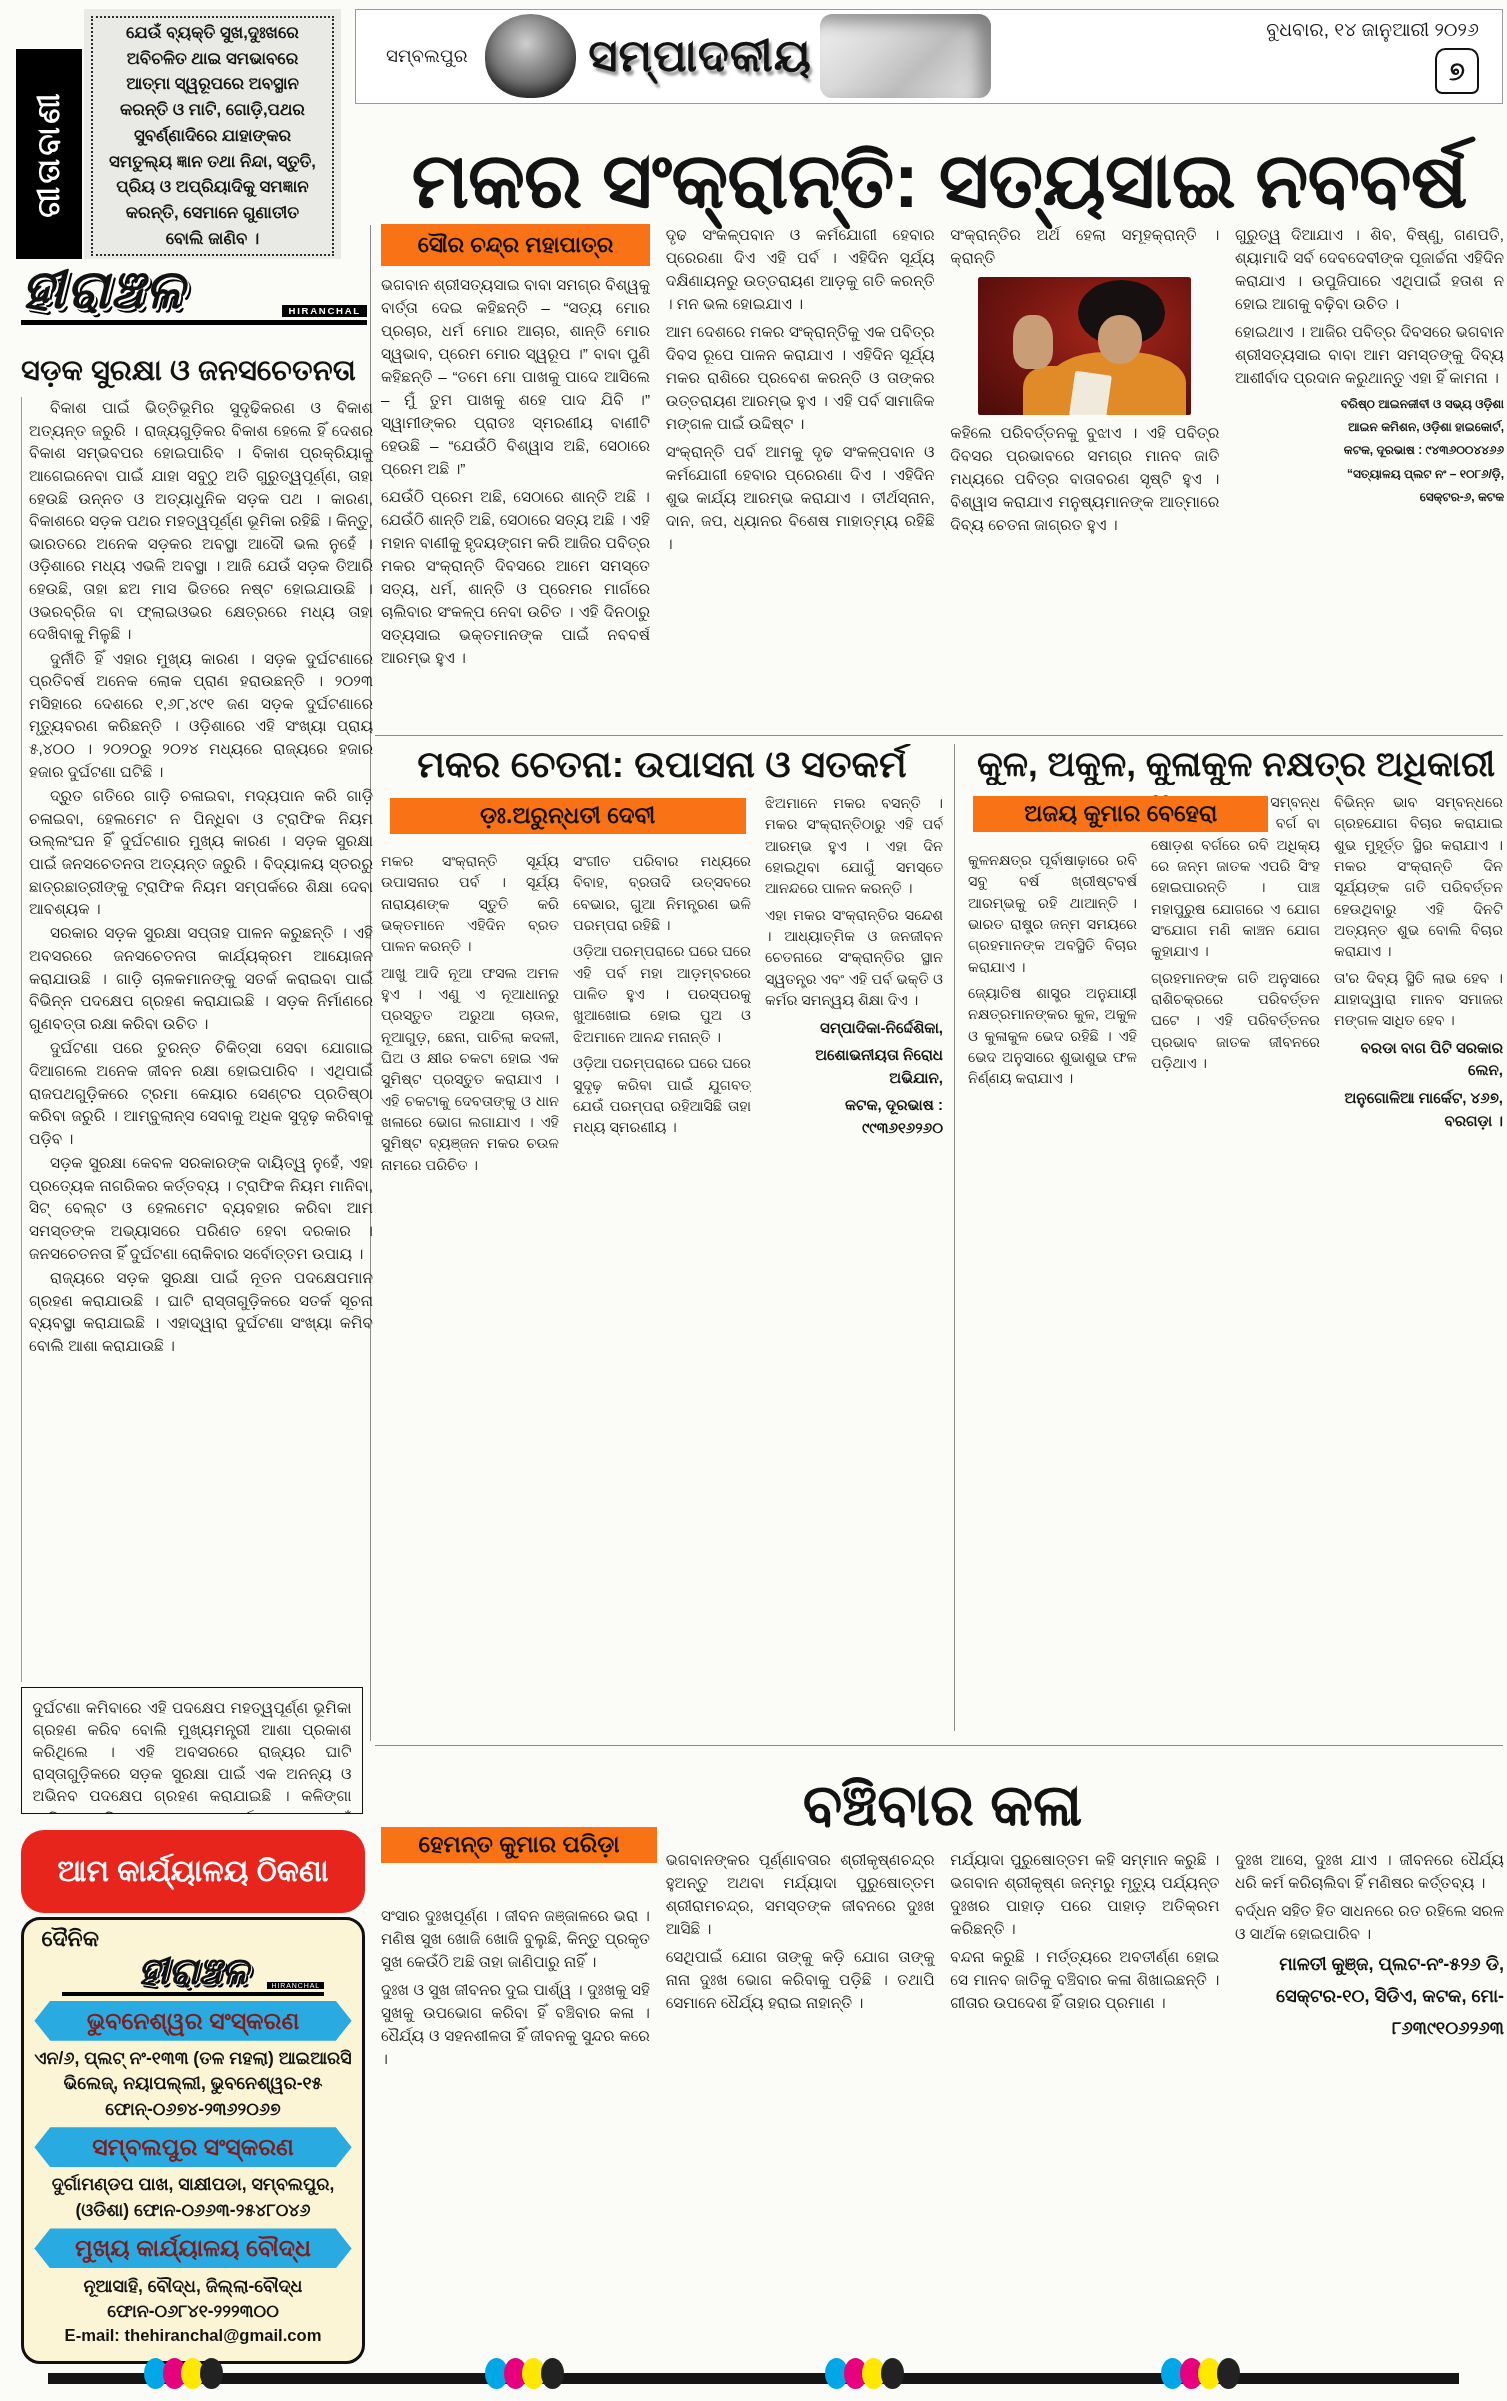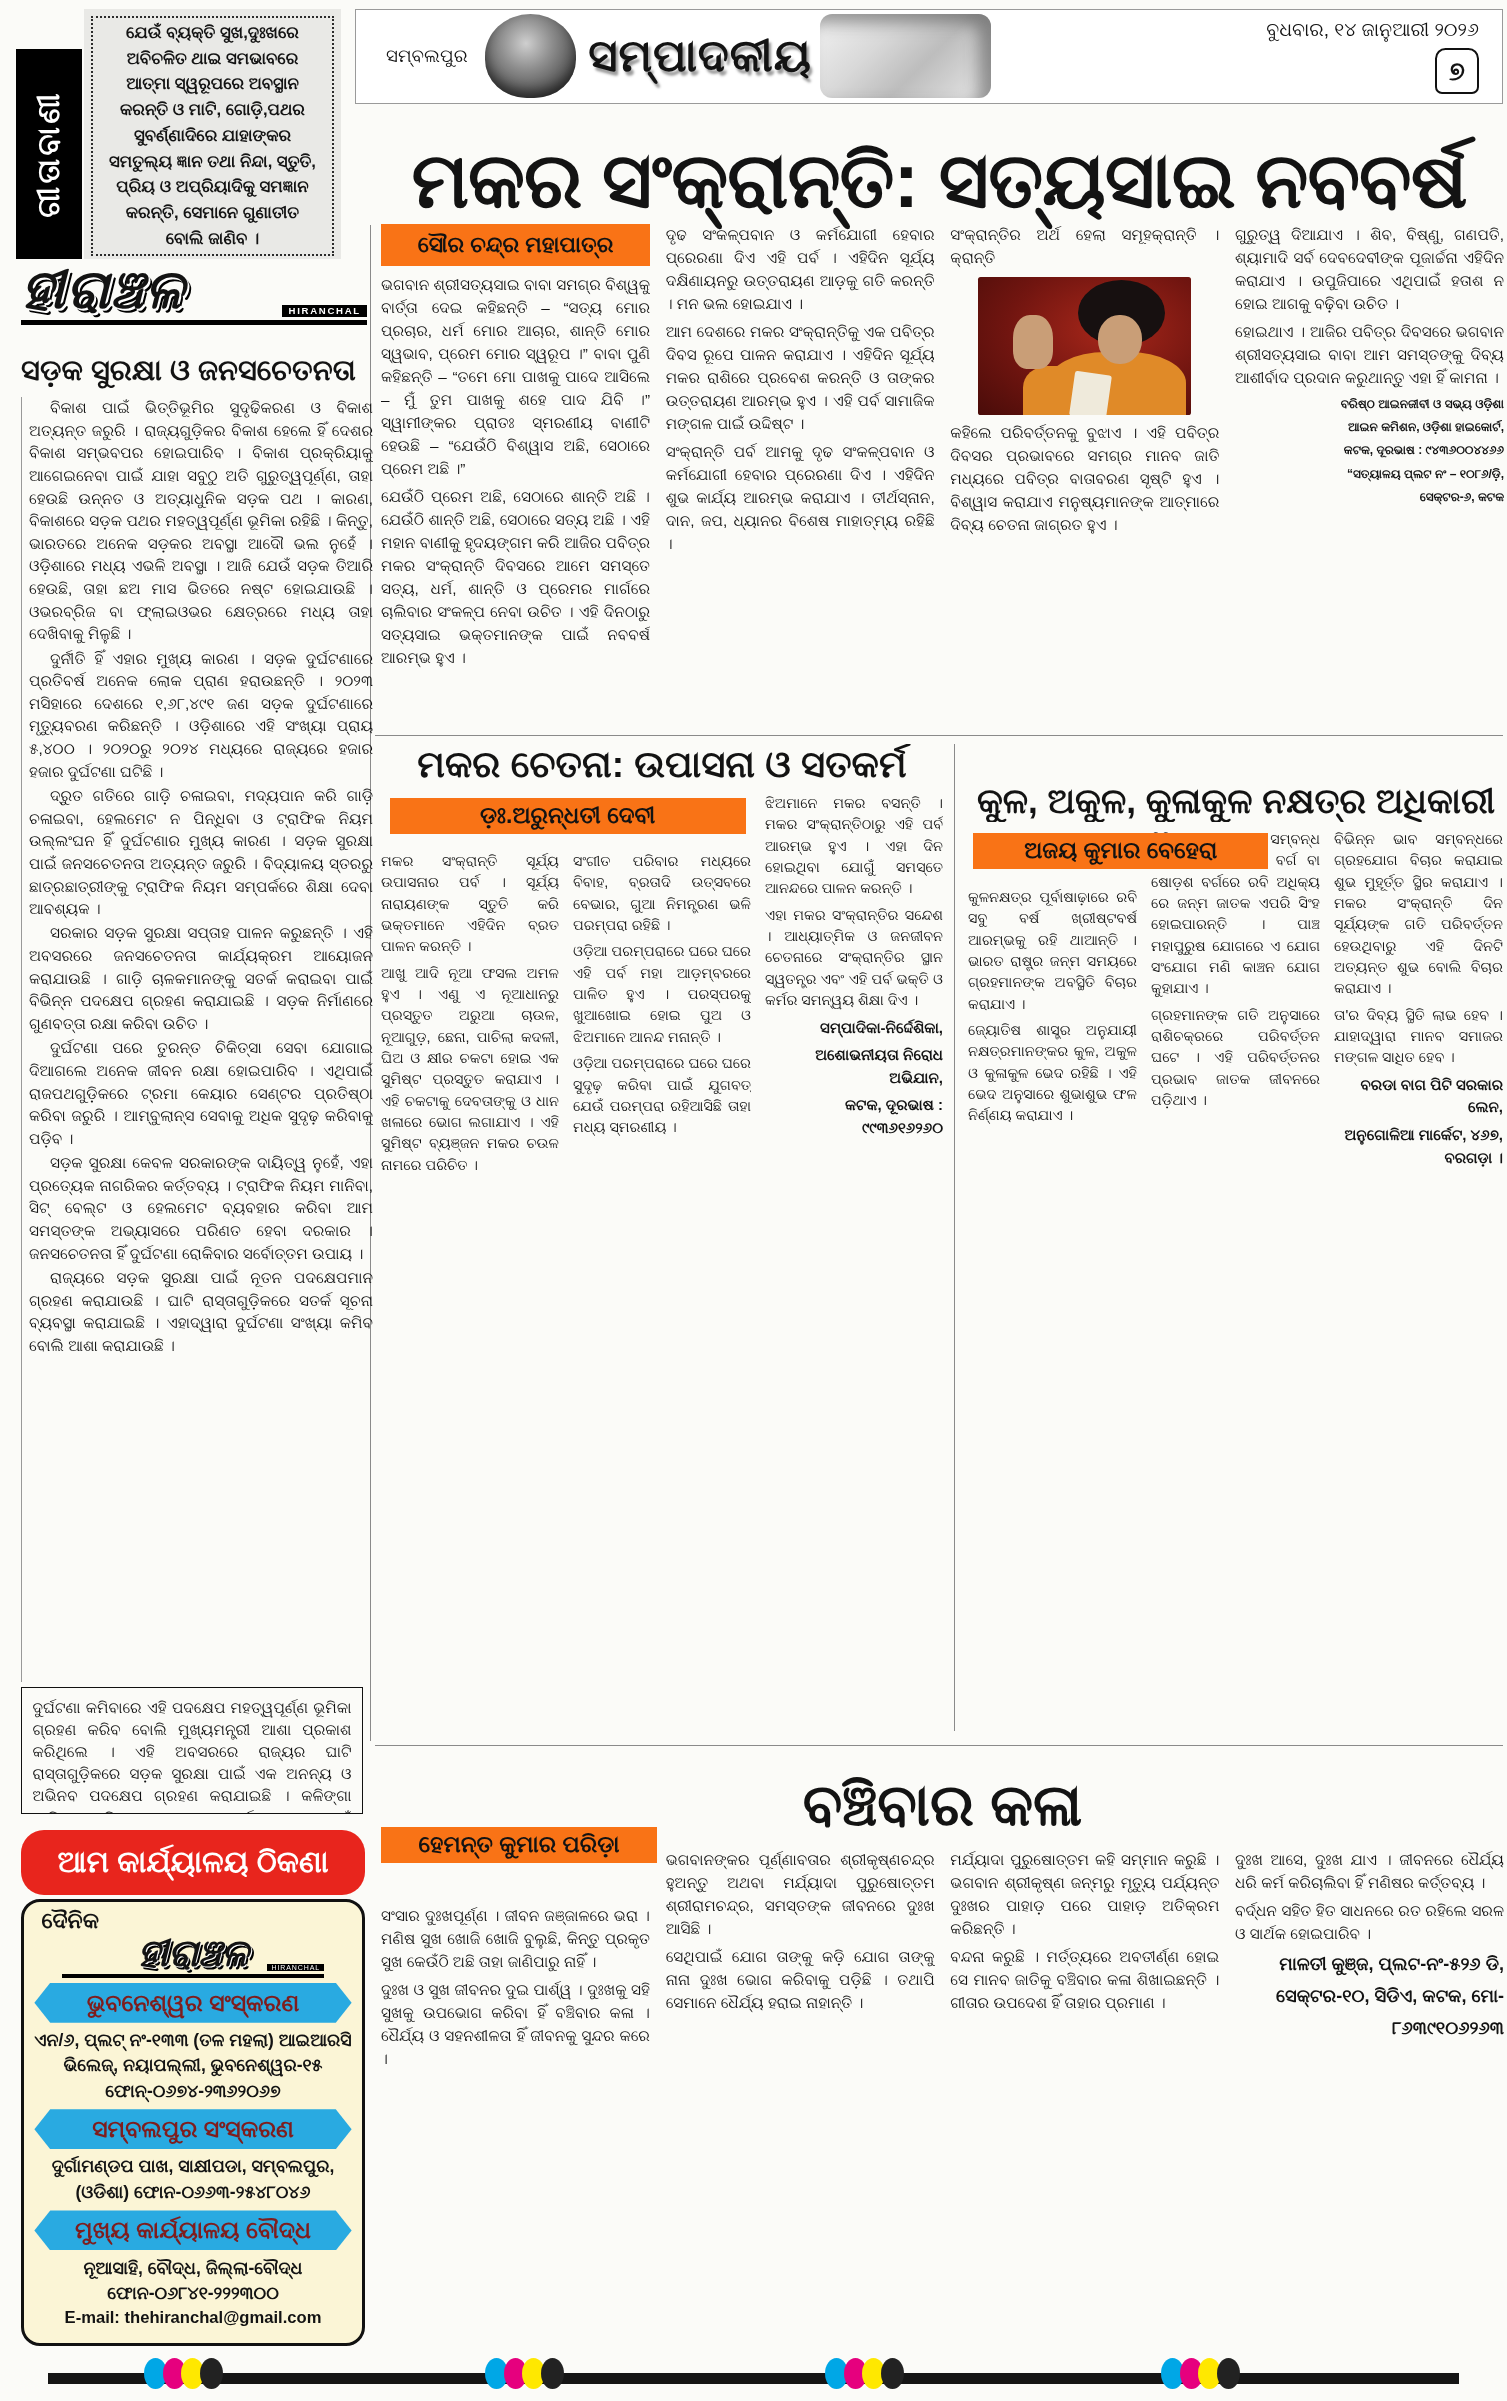--- a/index.html
+++ b/index.html
@@ -83,7 +83,7 @@
   .photo .paper{position:absolute;left:94px;bottom:-3.5px;width:37px;height:45px;background:#efeadb;border-radius:2.6px;transform:rotate(8deg);}
 
   .mid-left{left:381px;top:744px;width:562px;height:995px;overflow:hidden;position:absolute;}
-  .mid-right{left:968px;top:744px;width:536px;height:995px;overflow:hidden;position:absolute;margin-top:37px;}
+  .mid-right{left:968px;top:744px;width:536px;height:995px;overflow:hidden;position:absolute;}
   .mid-left .art-head{font-size:37px;}
   .mid-right .art-head{font-size:35px;}
   .mid-byline{position:absolute;font-size:23px;}

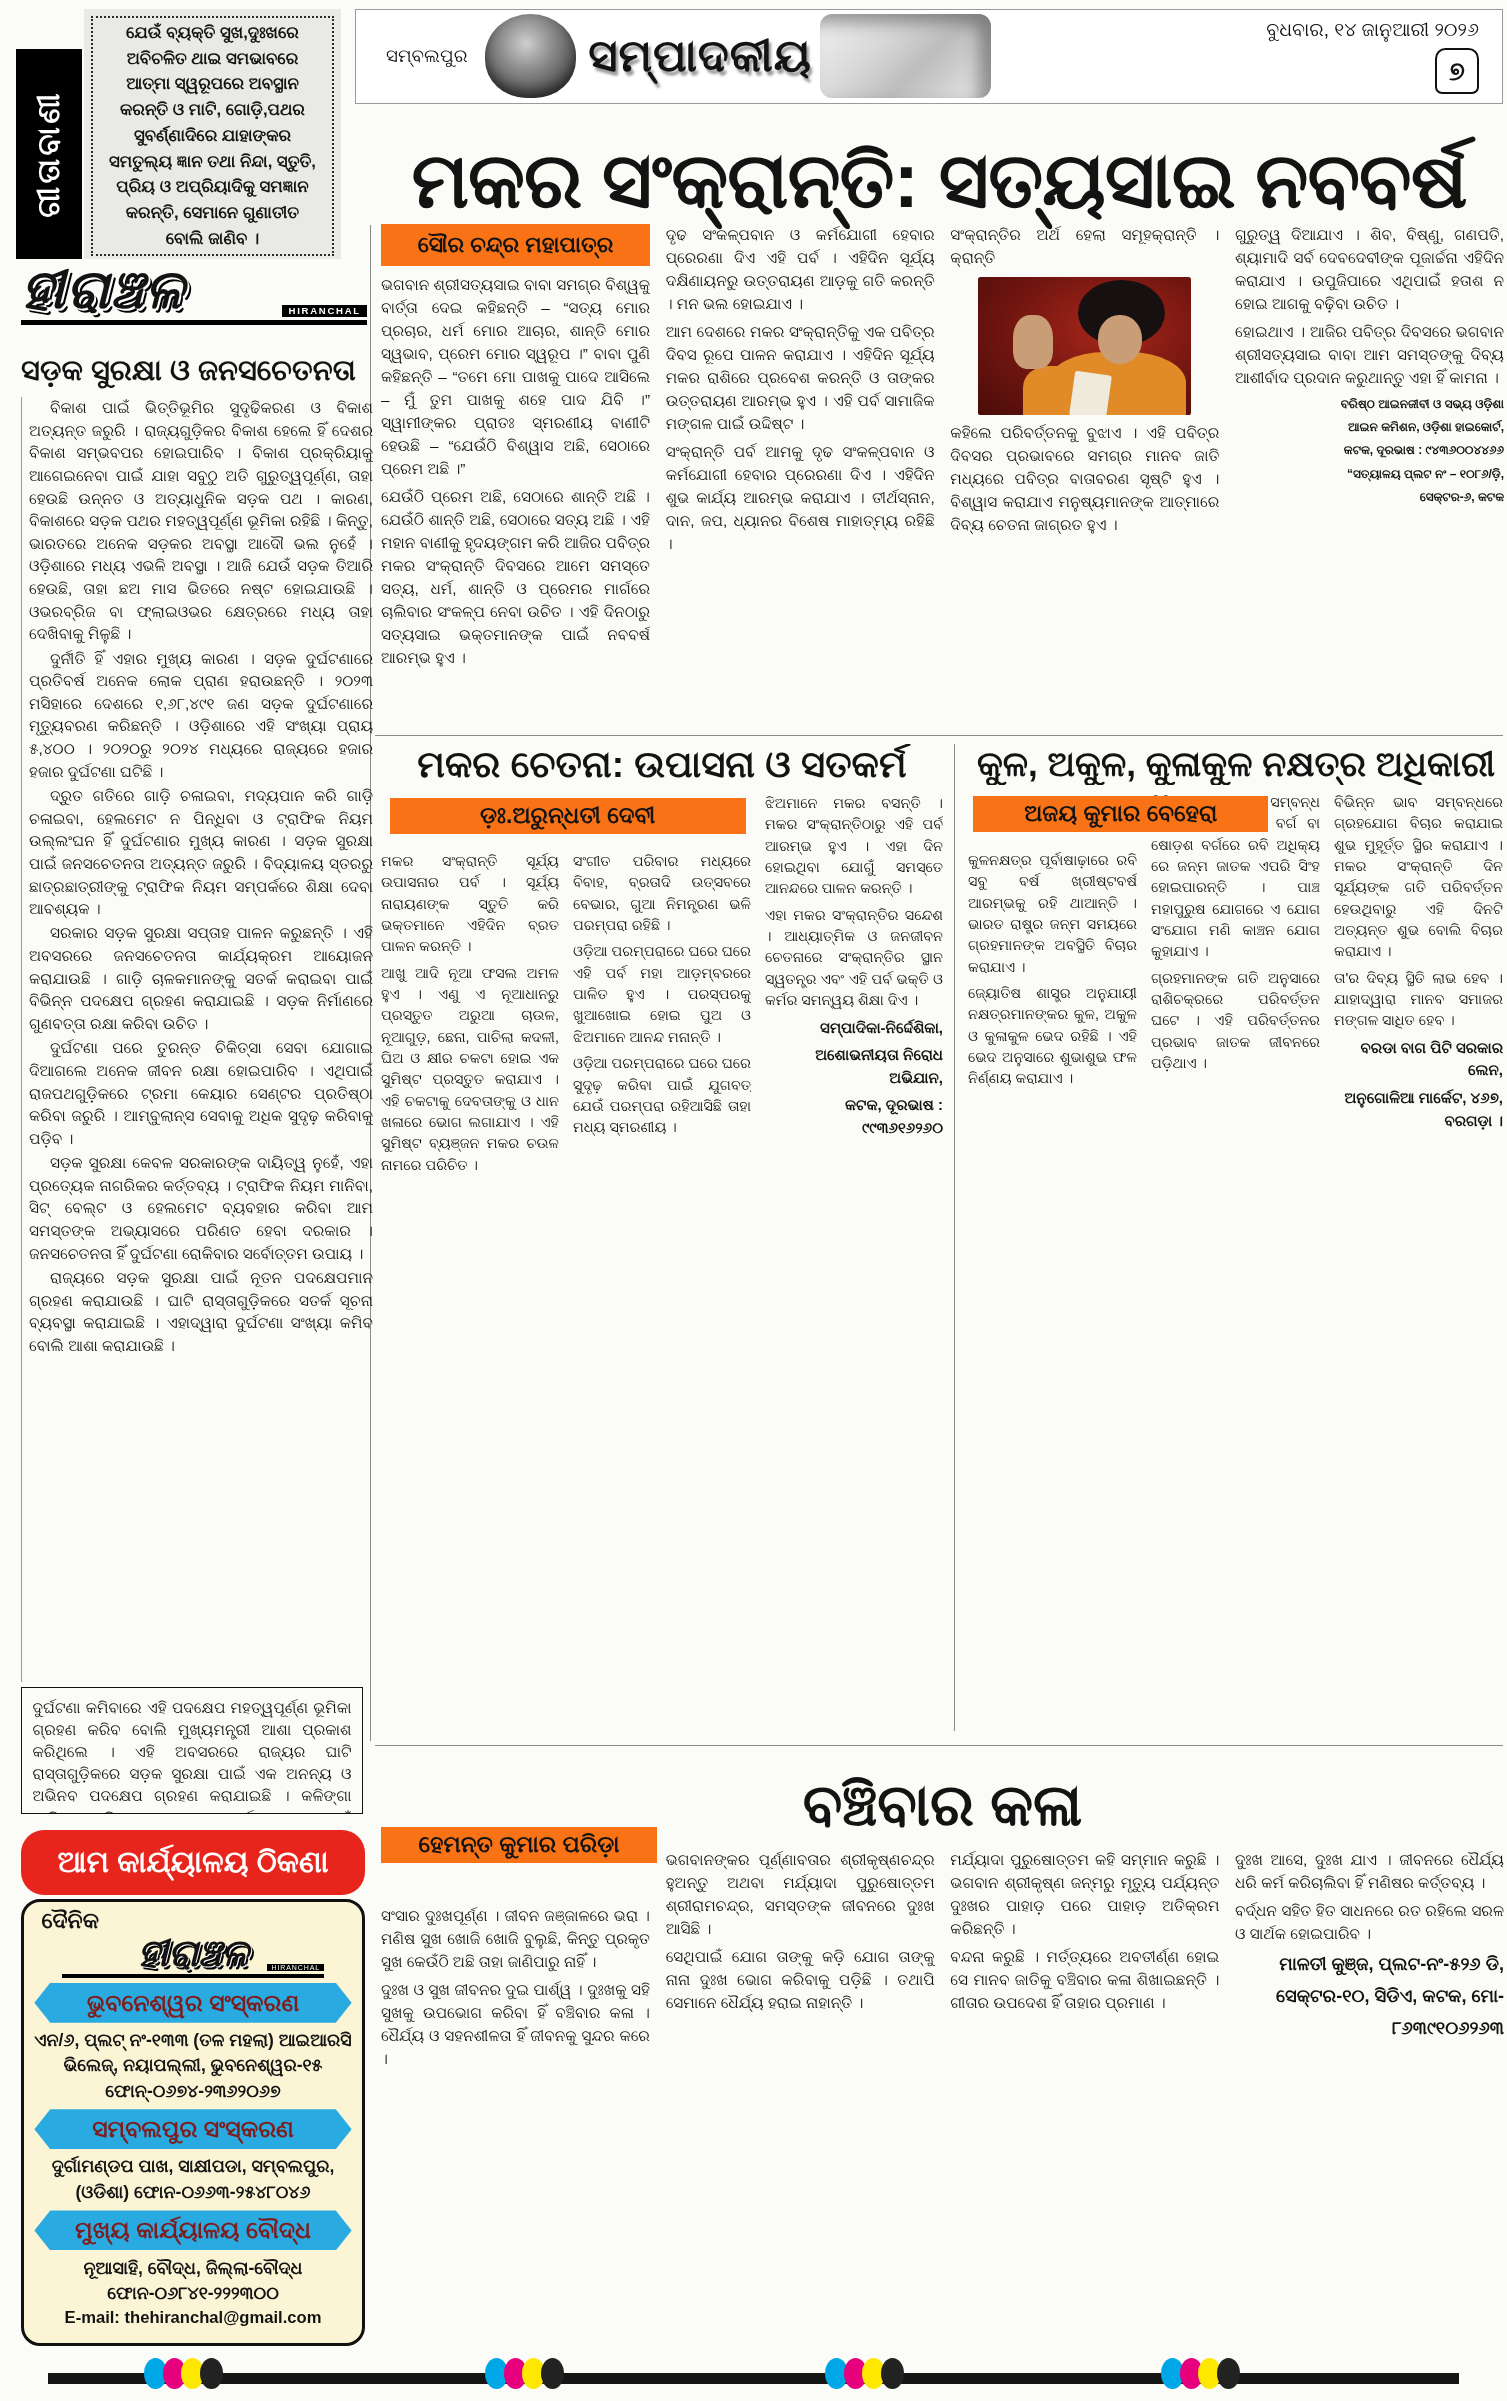--- a/index.html
+++ b/index.html
@@ -48,7 +48,7 @@
 
   
   .ad{left:21px;top:1830px;width:344px;height:527px;}
-  .ad-head{height:65px;background:#e8251d;border-radius:23px;display:flex;align-items:center;justify-content:center;
+  .ad-head{height:83px;background:#e8251d;border-radius:23px;display:flex;align-items:center;justify-content:center;
            color:#fff;font-size:30px;font-weight:900;}
   .ad-body{margin-top:3.5px;height:447px;background:#fbf5d6;border:3.5px solid #111;border-radius:19px;
            padding:5.2px 8.7px;text-align:center;overflow:hidden;box-sizing:border-box;}

